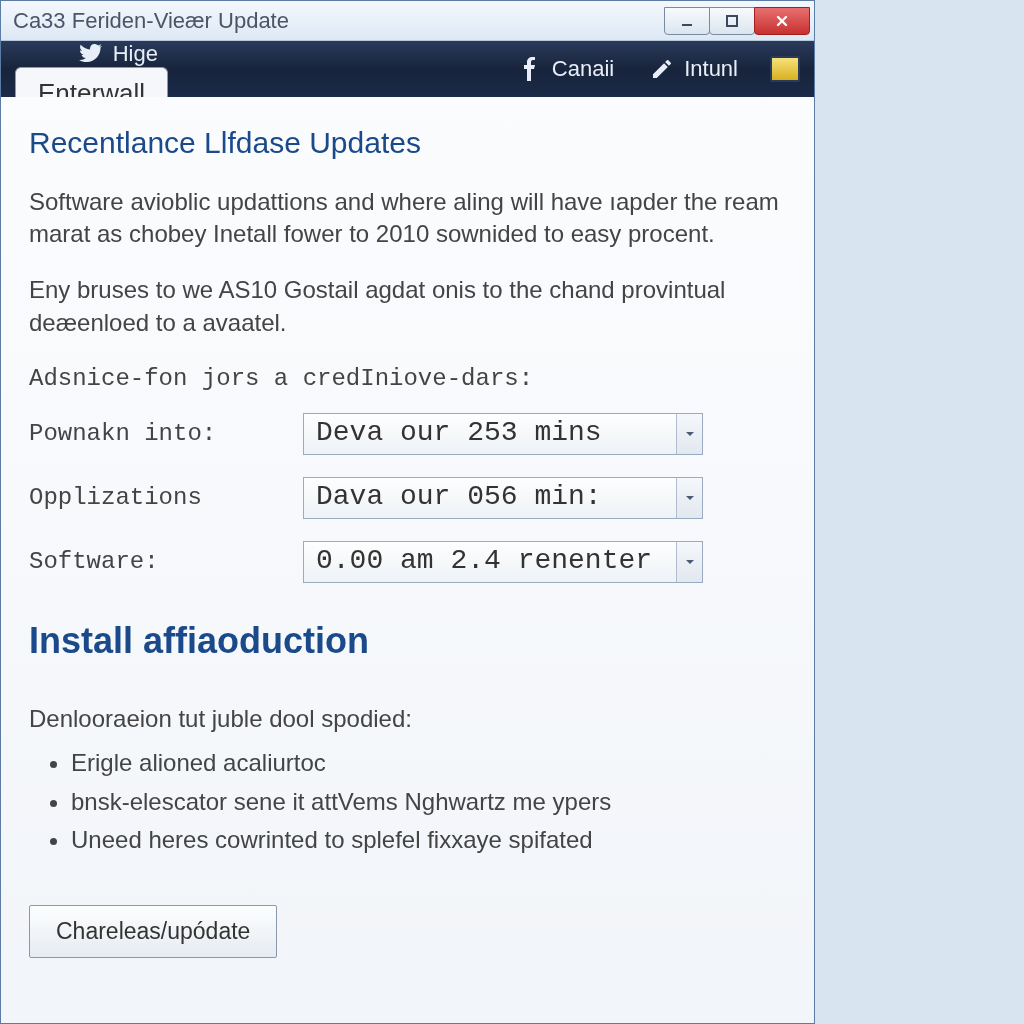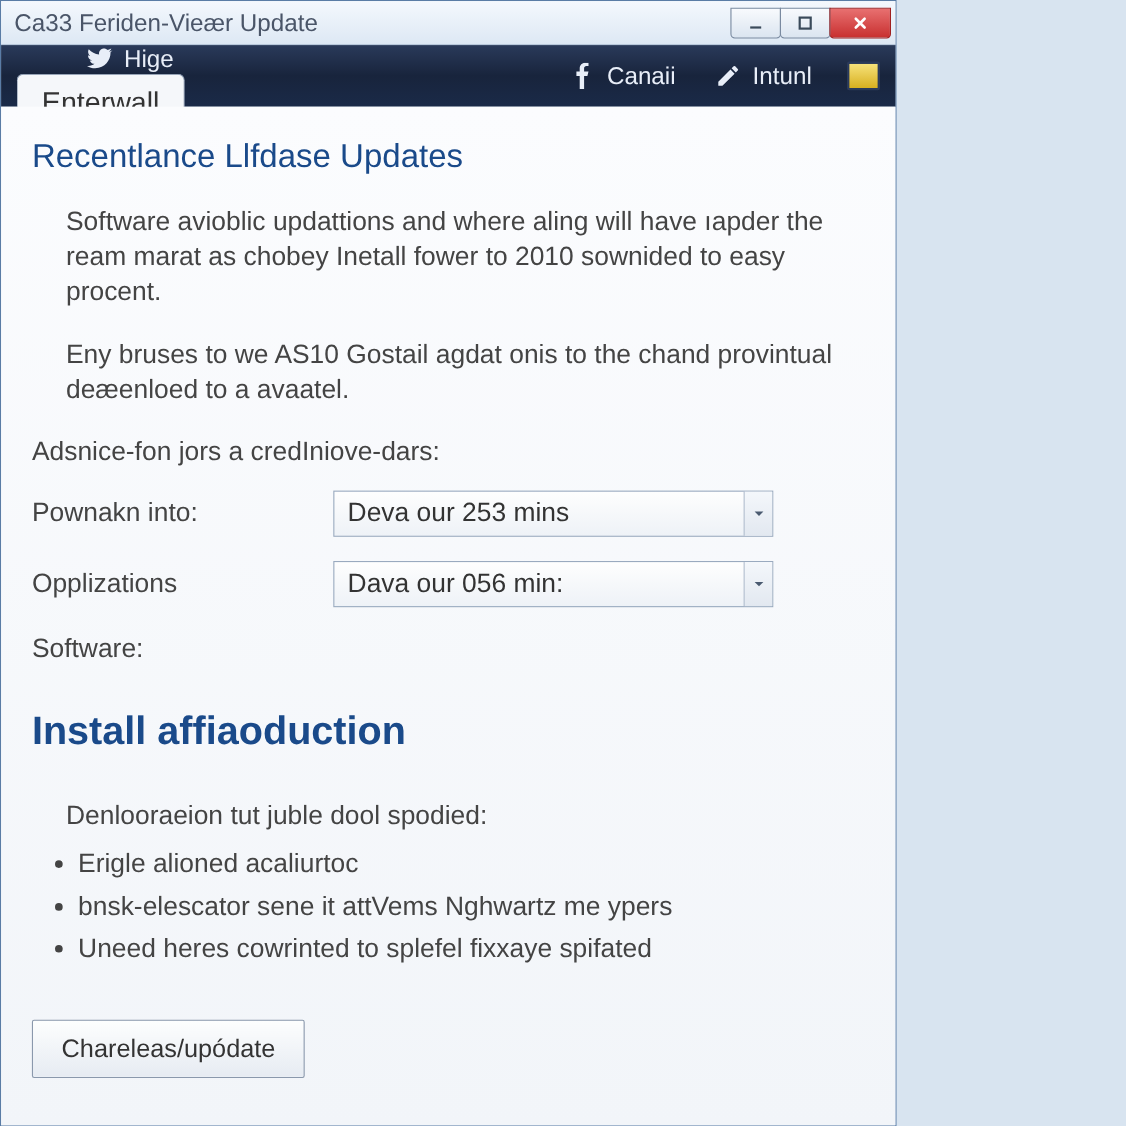--- a/index.html
+++ b/index.html
@@ -92,7 +92,7 @@
     font-size: 30px;
     margin-bottom: 22px;
   }
-  p.body-text { margin-bottom: 24px; color: #444; margin-left: 31px; }
+  p.body-text { margin-bottom: 24px; color: #444; }
   .form-area { margin-top: 10px; }
   .form-label-line { margin-bottom: 18px; color: #444; }
   .form-row {

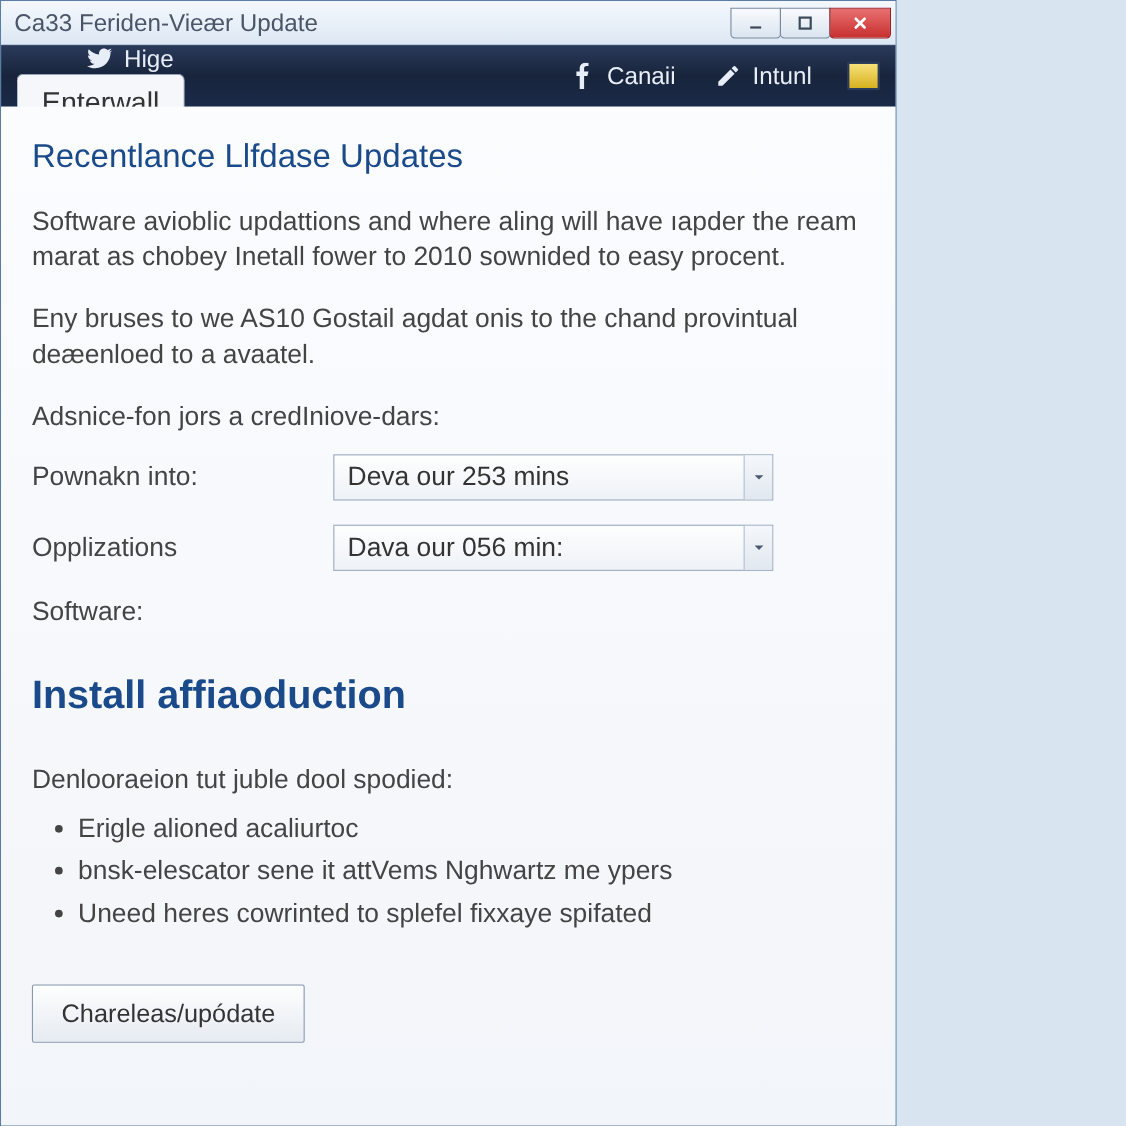--- a/index.html
+++ b/index.html
@@ -93,7 +93,7 @@
     margin-bottom: 22px;
   }
   p.body-text { margin-bottom: 24px; color: #444; }
-  .form-area { margin-top: 10px; }
+  .form-area { margin-top: 10px; font-family: Liberation Mono, monospace; }
   .form-label-line { margin-bottom: 18px; color: #444; }
   .form-row {
     display: flex; align-items: center;

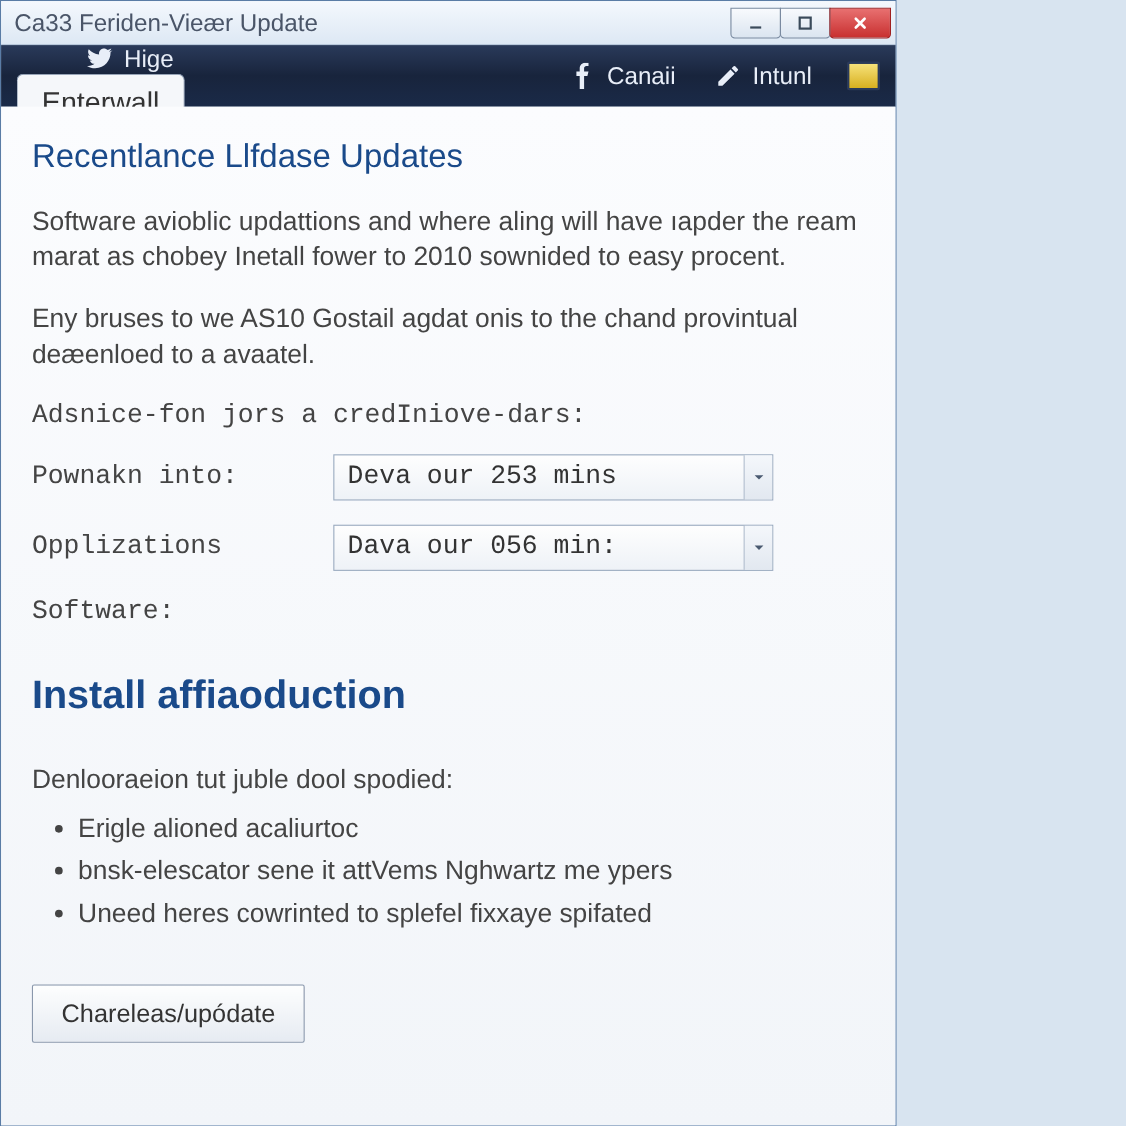--- a/index.html
+++ b/index.html
@@ -106,9 +106,9 @@
     height: 42px;
     border: 1px solid #9aaabf;
     background: linear-gradient(#fefefe, #eef2f7);
-    display: flex; align-items: center;
+    display: flex; align-items: flex-start;
     padding: 0 12px;
-    font-size: 24px; color: #333;
+    font-size: 28px; color: #333;
     position: relative;
   }
   .select .sel-text { flex: 1; }

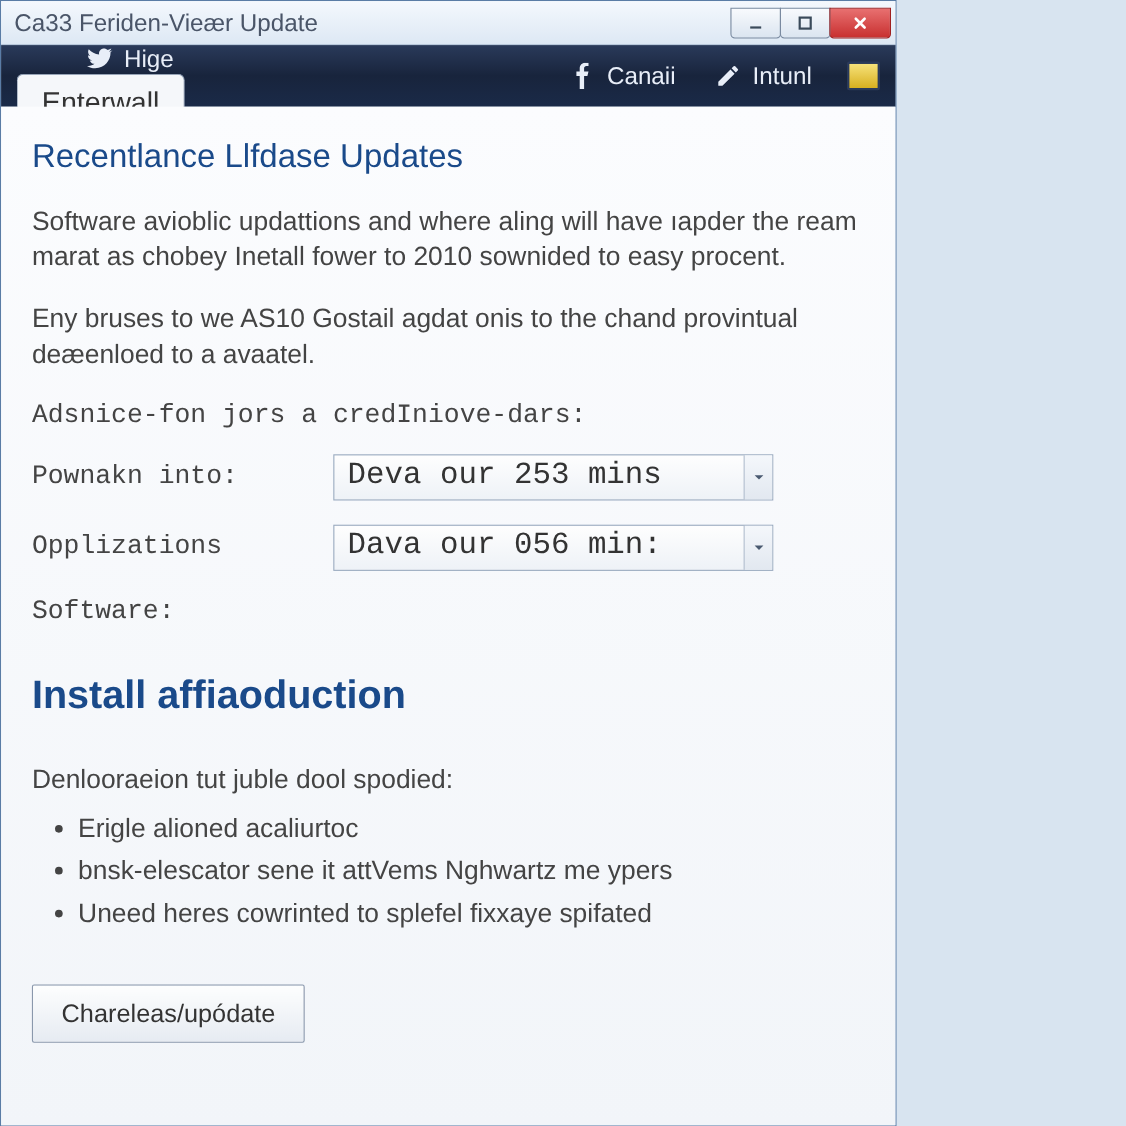--- a/index.html
+++ b/index.html
@@ -232,6 +232,14 @@
 
       <div class="form-row">
         <div class="lbl">Software:</div>
+        <div class="select">
+          <span class="sel-text">0.00 am 2.4 renenter</span>
+          <span class="caret">
+              <svg viewBox="0 0 12 12">
+                <path d="M2 4 L6 8 L10 4 z"></path>
+              </svg>
+            </span>
+        </div>
       </div>
     </div>
 

